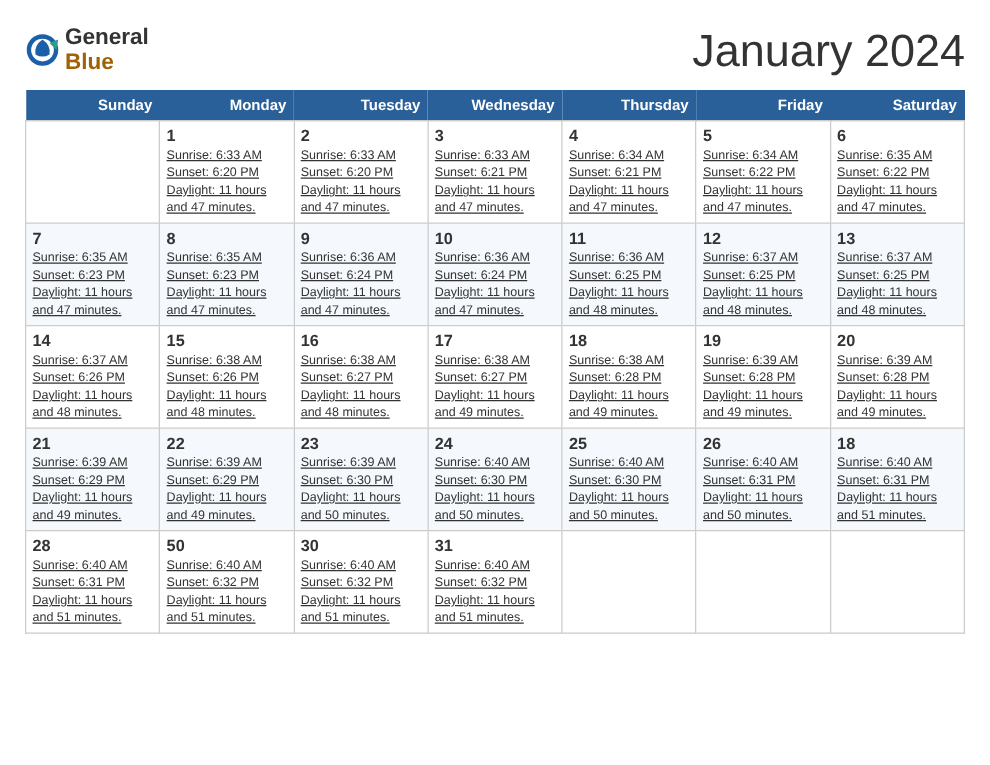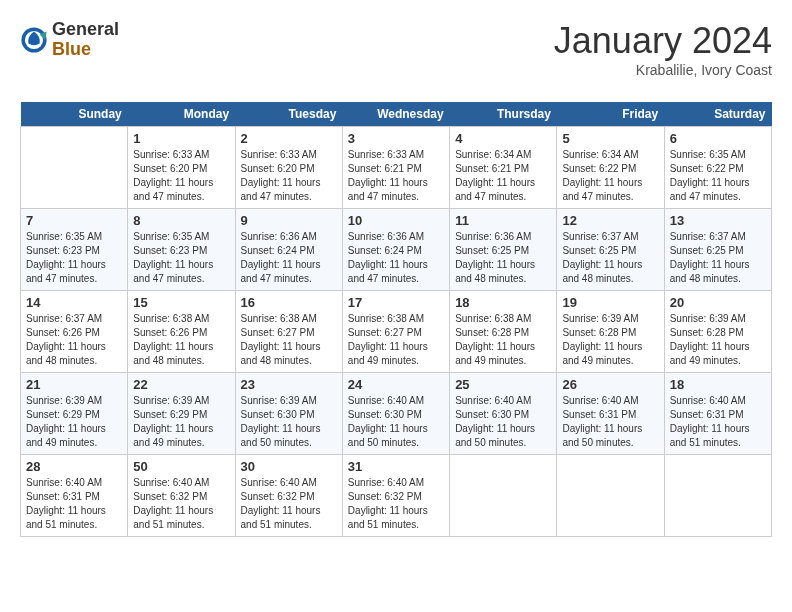--- a/index.html
+++ b/index.html
@@ -14,7 +14,7 @@
       display: flex;
       justify-content: space-between;
       align-items: flex-start;
-      margin-bottom: 24px;
+      margin-bottom: 10px;
     }
     .logo {
       display: flex;

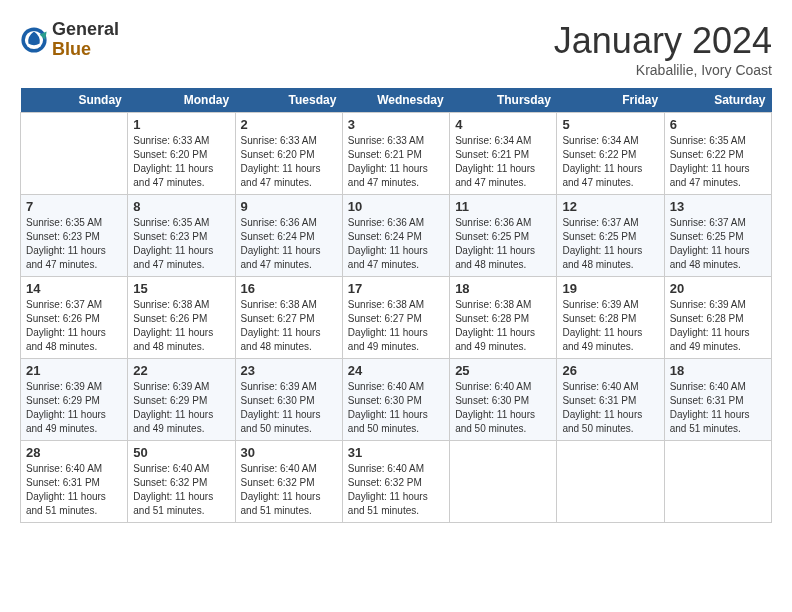--- a/index.html
+++ b/index.html
@@ -111,7 +111,6 @@
   </div>
   <div class="title-block">
     <div class="month-title">January 2024</div>
-    <div class="subtitle">Krabalilie, Ivory Coast</div>
   </div>
 </div>
 

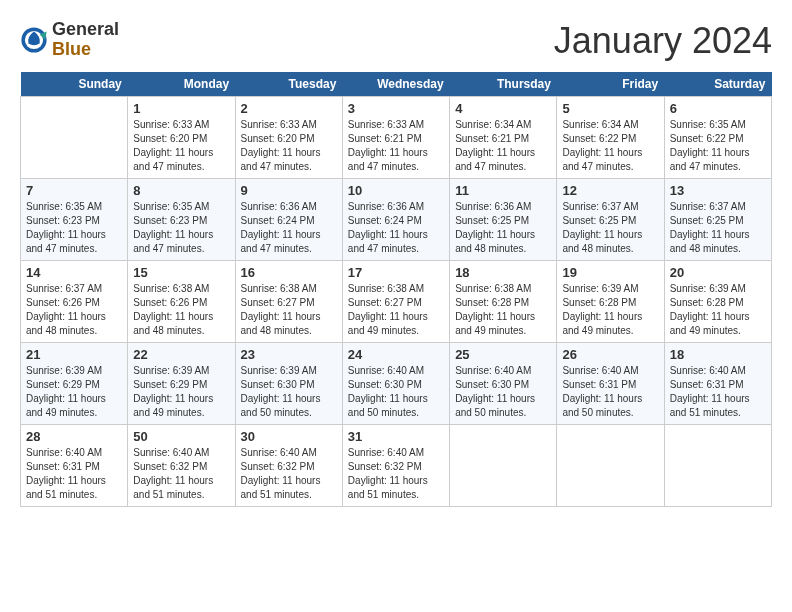--- a/index.html
+++ b/index.html
@@ -79,6 +79,7 @@
       color: #333;
       font-size: 10px;
       line-height: 1.4;
+      text-decoration: underline;
     }
     .empty-cell {
       background: #fafafa;

